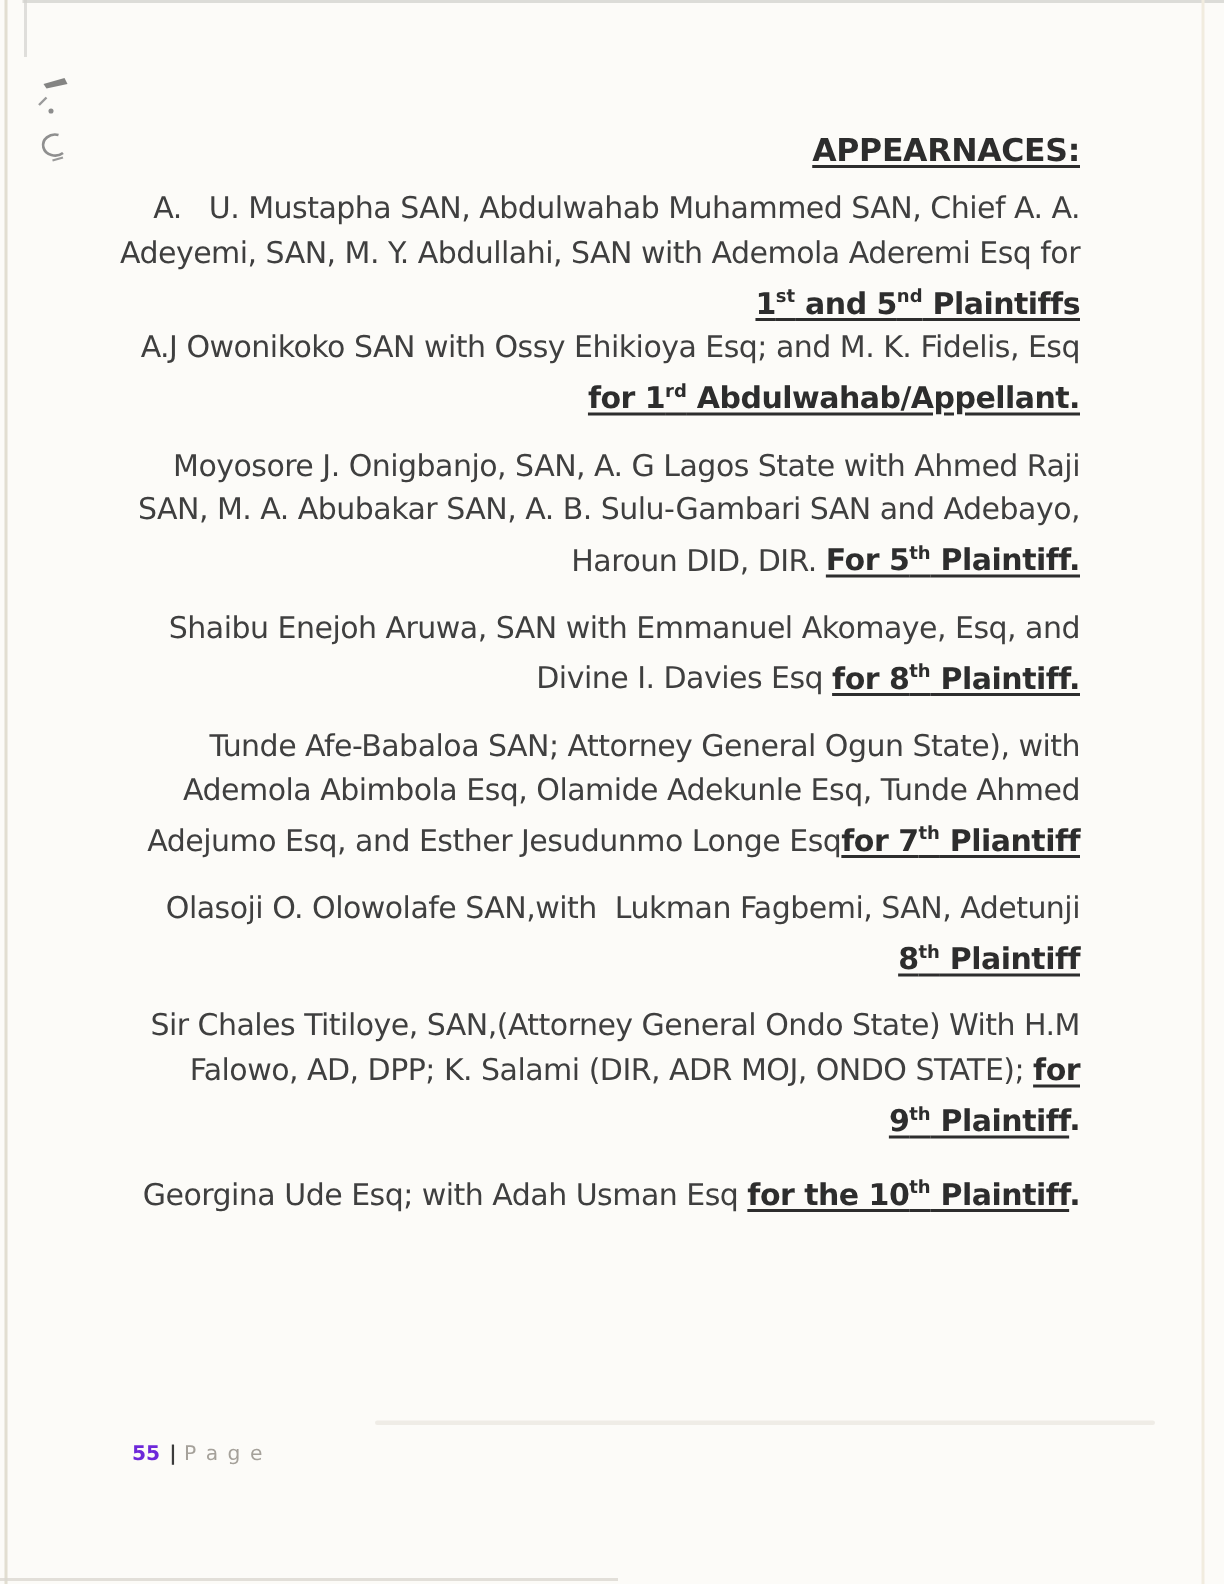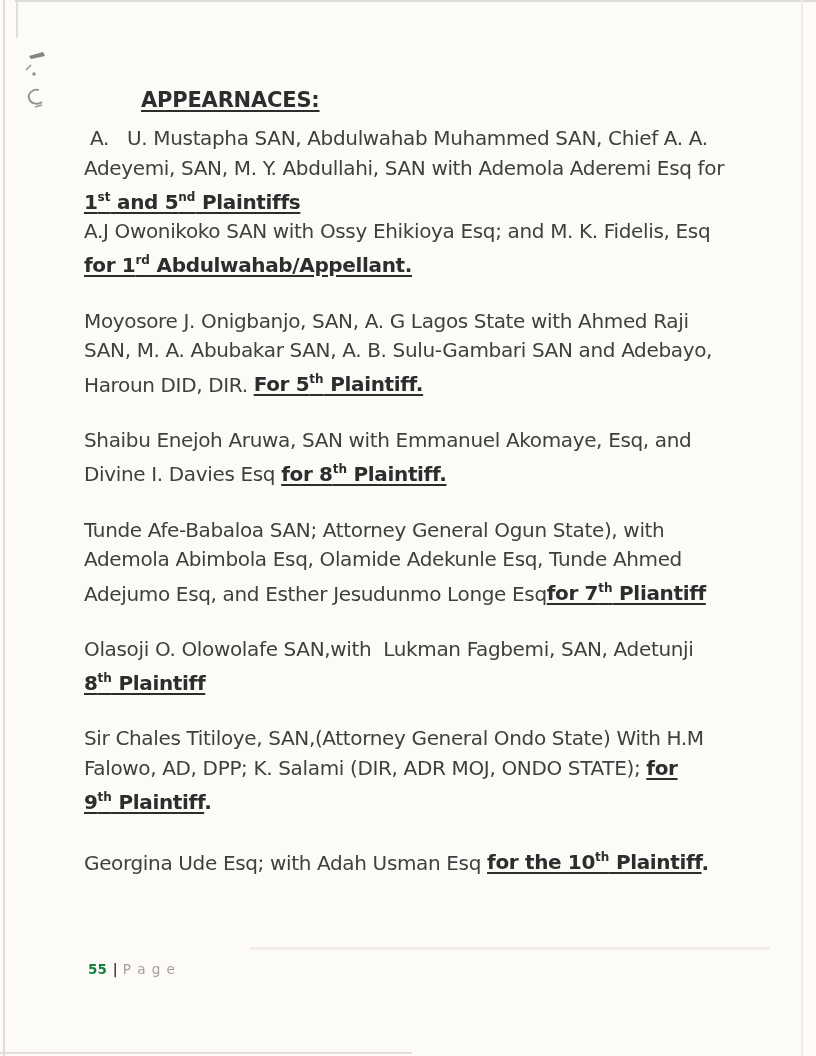--- a/index.html
+++ b/index.html
@@ -22,7 +22,7 @@
   .footer-streak{left:250px;top:947px;width:520px;height:3px;background:#efece6;border-radius:2px;}
   .ink{position:absolute;left:22px;top:48px;}
 
-  .content{position:absolute;left:84px;top:88px;width:648px;}
+  .content{position:absolute;left:72px;top:88px;width:648px;text-align:right;}
   .heading{
     margin:0 0 12px 57px;
     font-size:21px;font-weight:bold;color:var(--bold-text,#2f2f2f);

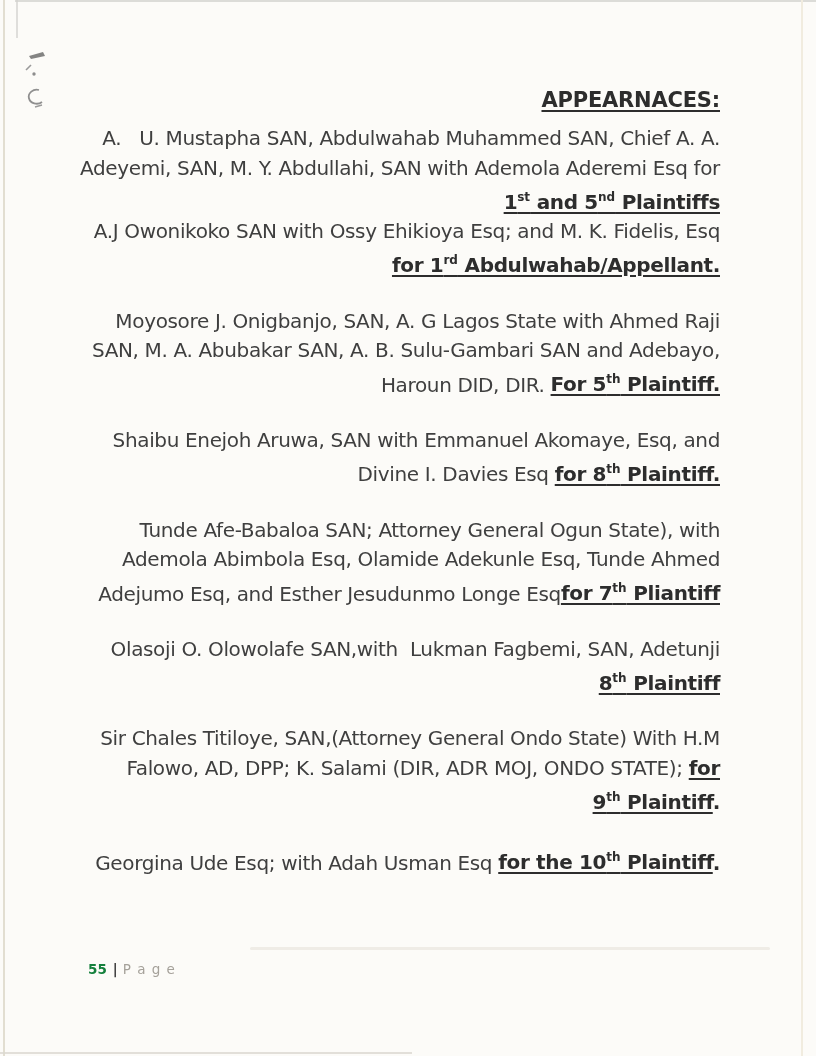--- a/index.html
+++ b/index.html
@@ -30,7 +30,7 @@
     letter-spacing:-0.2px;
   }
   .para{margin:0;}
-  .para.spaced{margin-top:26px;}
+  .para.spaced{margin-top:15px;}
   .line{
     white-space:pre-wrap;
     font-size:20px;line-height:29.5px;letter-spacing:-0.35px;

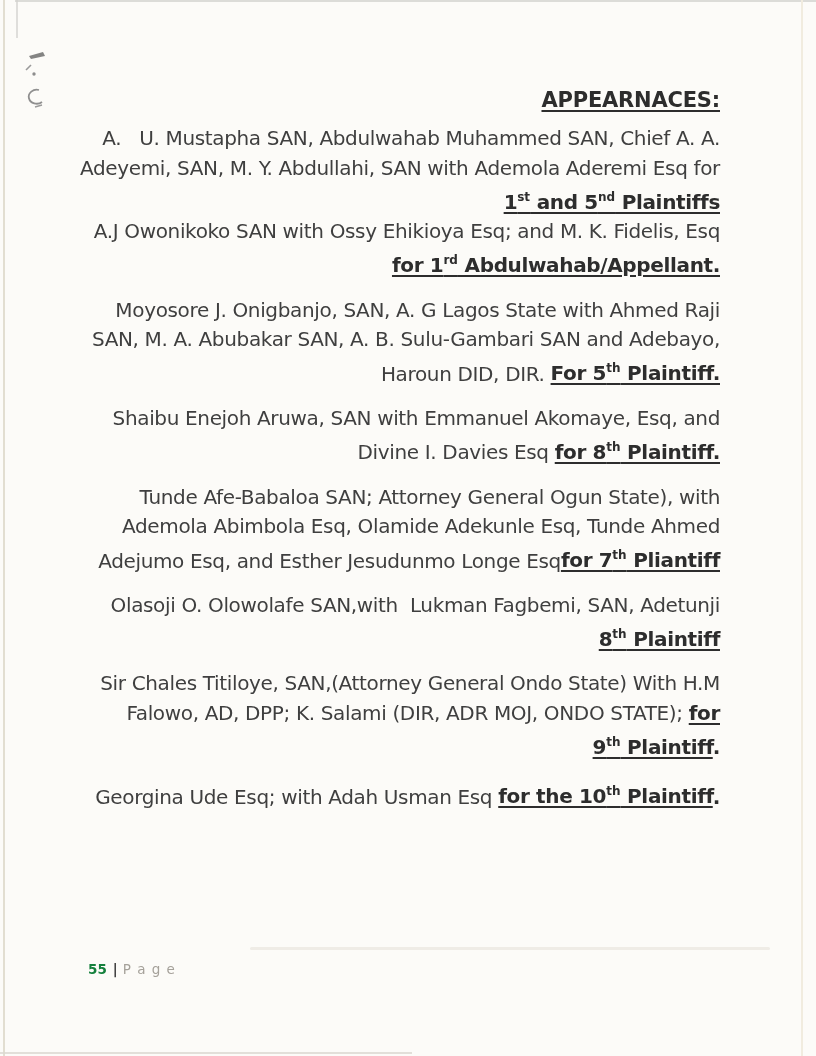--- a/index.html
+++ b/index.html
@@ -43,7 +43,7 @@
     position:absolute;left:88px;top:961px;
     font-size:13.5px;letter-spacing:0;
   }
-  .footer .num{font-weight:bold;color:#15803d;}
+  .footer .num{font-weight:bold;color:#6d28d9;}
   .footer .sep{font-weight:bold;color:#3b3b3b;margin:0 5px 0 6px;}
   .footer .lbl{color:var(--footer-label,#a5a19a);letter-spacing:1px;}
 </style>

